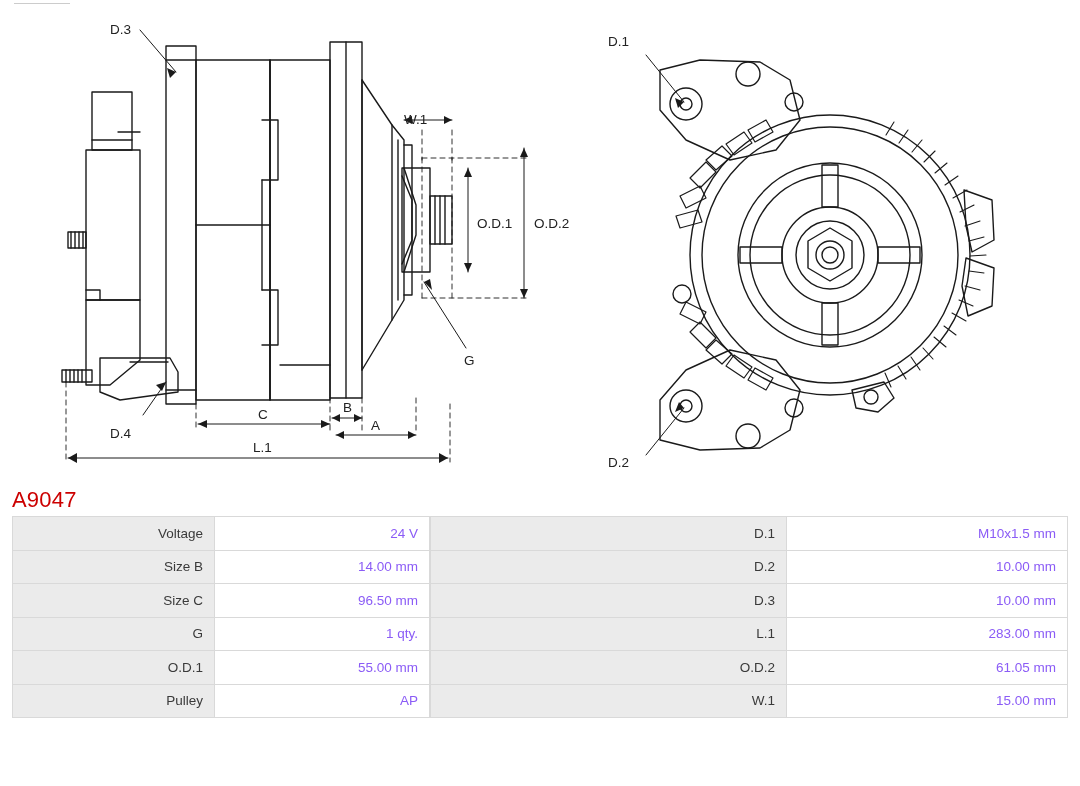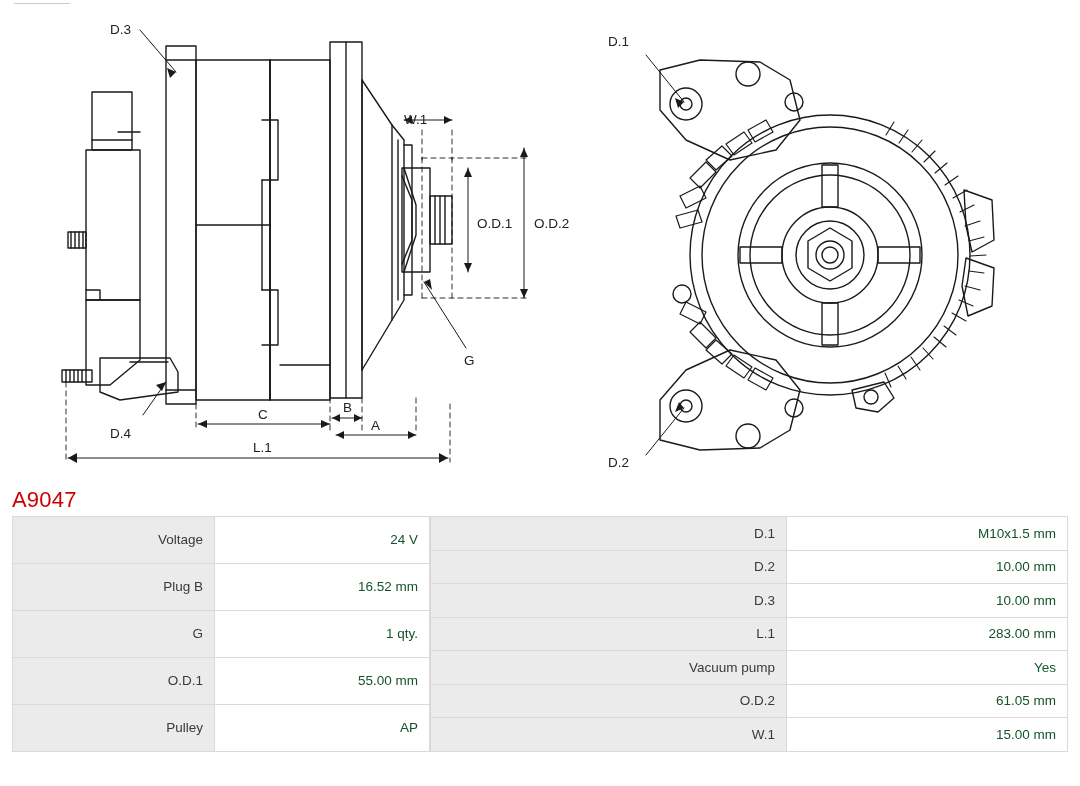--- a/index.html
+++ b/index.html
@@ -70,7 +70,7 @@
   td.value {
     background: #ffffff;
     text-align: right;
-    color: #14532d;
+    color: #8b5cf6;
     margin-left: 46px;
   }
   table.spec.right td.label { width: 333px; }

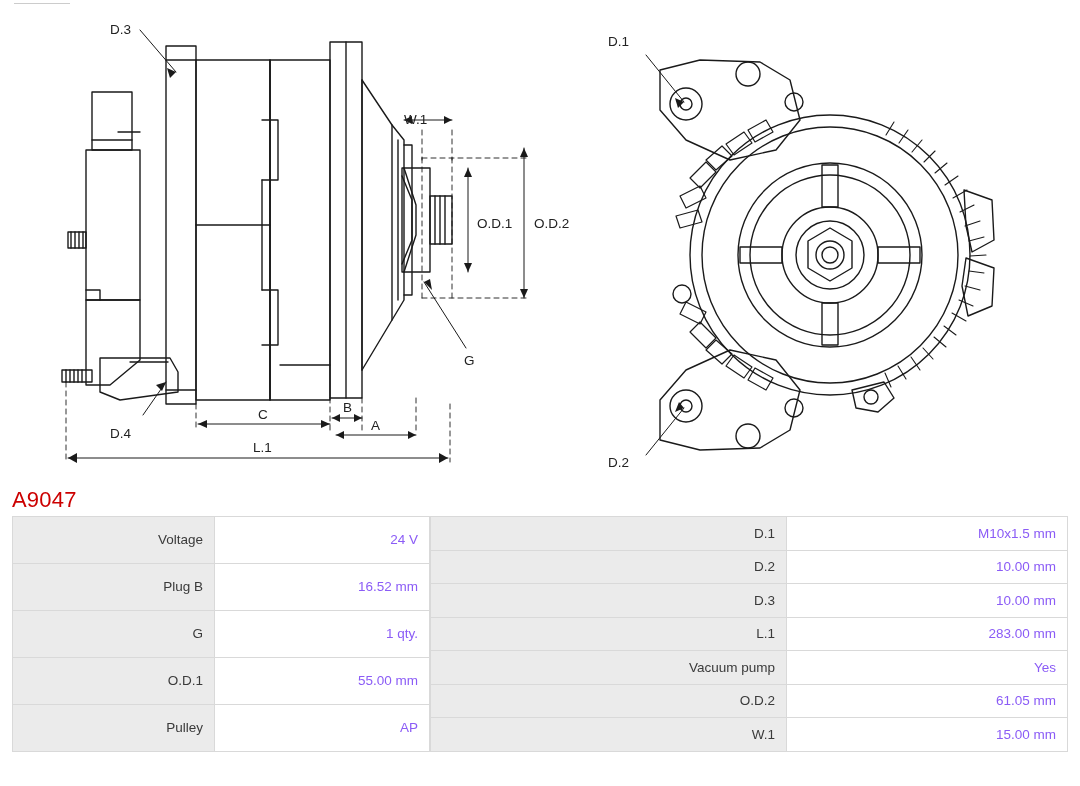--- a/index.html
+++ b/index.html
@@ -319,7 +319,7 @@
           <td class="value">24 V</td>
         </tr>
         <tr>
-          <td class="label">Plug B</td>
+          <td class="label">Size B</td>
           <td class="value">16.52 mm</td>
         </tr>
         <tr>

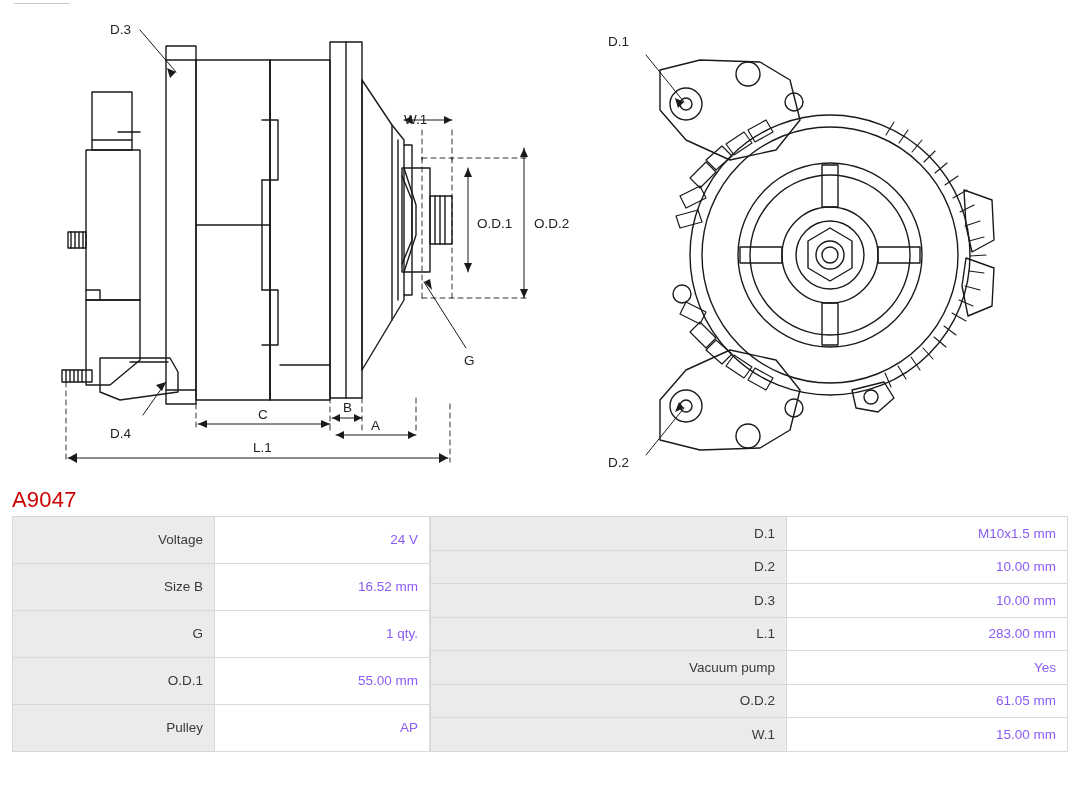--- a/index.html
+++ b/index.html
@@ -320,7 +320,7 @@
         </tr>
         <tr>
           <td class="label">Size B</td>
-          <td class="value">16.52 mm</td>
+          <td class="value">14.00 mm</td>
         </tr>
         <tr>
           <td class="label">G</td>

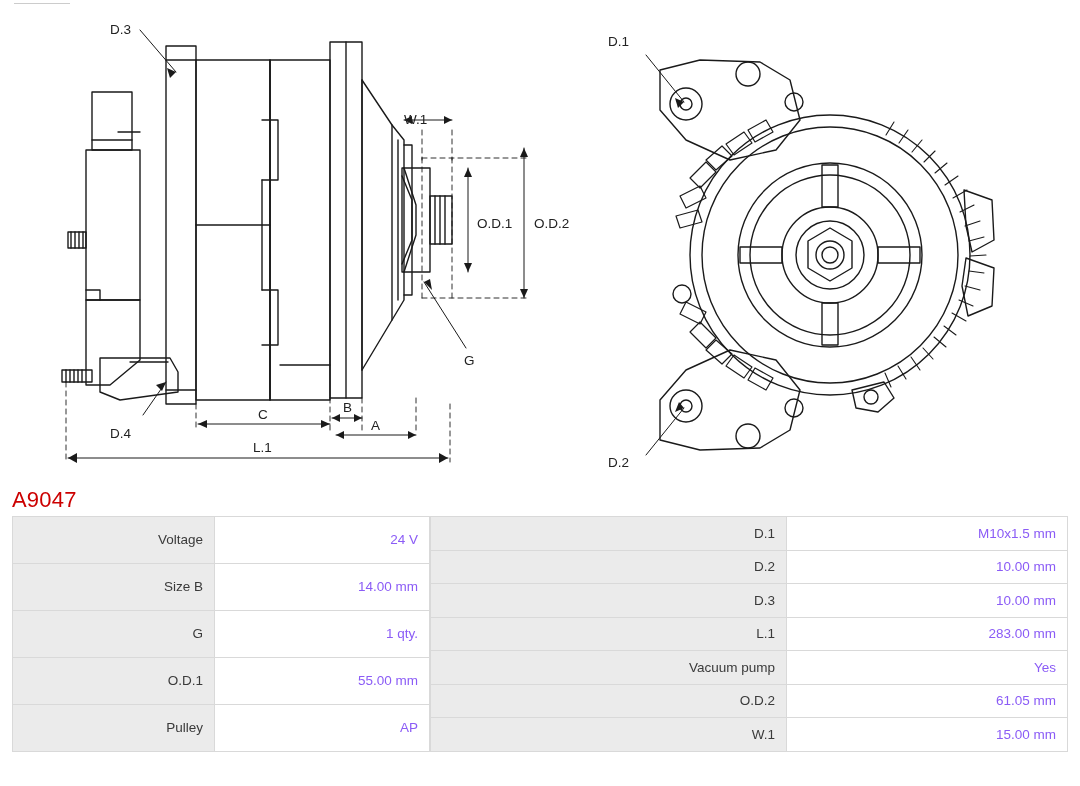--- a/index.html
+++ b/index.html
@@ -323,6 +323,10 @@
           <td class="value">14.00 mm</td>
         </tr>
         <tr>
+          <td class="label">Size C</td>
+          <td class="value">96.50 mm</td>
+        </tr>
+        <tr>
           <td class="label">G</td>
           <td class="value">1 qty.</td>
         </tr>

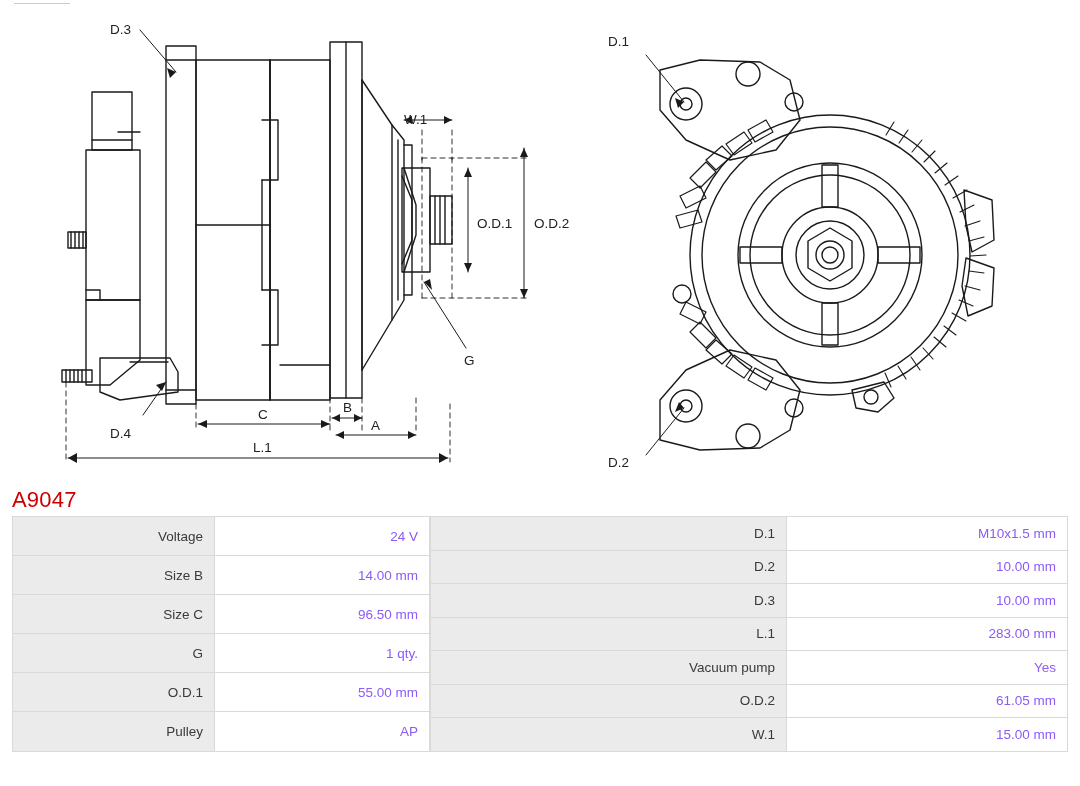--- a/index.html
+++ b/index.html
@@ -360,10 +360,6 @@
           <td class="value">283.00 mm</td>
         </tr>
         <tr>
-          <td class="label">Vacuum pump</td>
-          <td class="value">Yes</td>
-        </tr>
-        <tr>
           <td class="label">O.D.2</td>
           <td class="value">61.05 mm</td>
         </tr>

